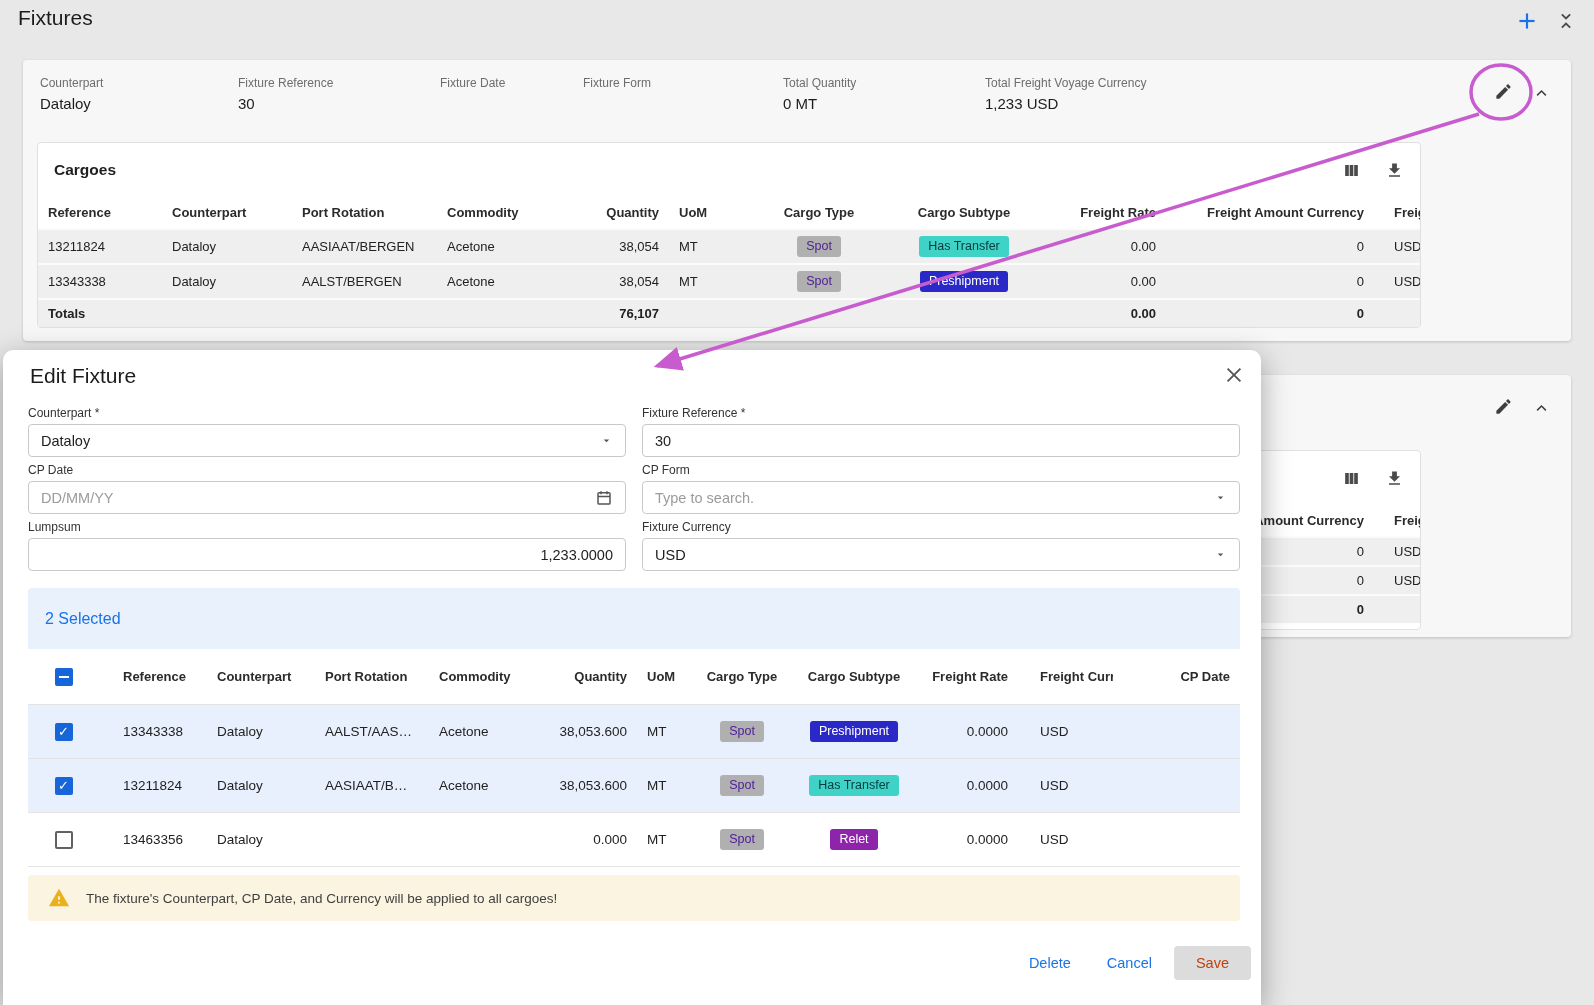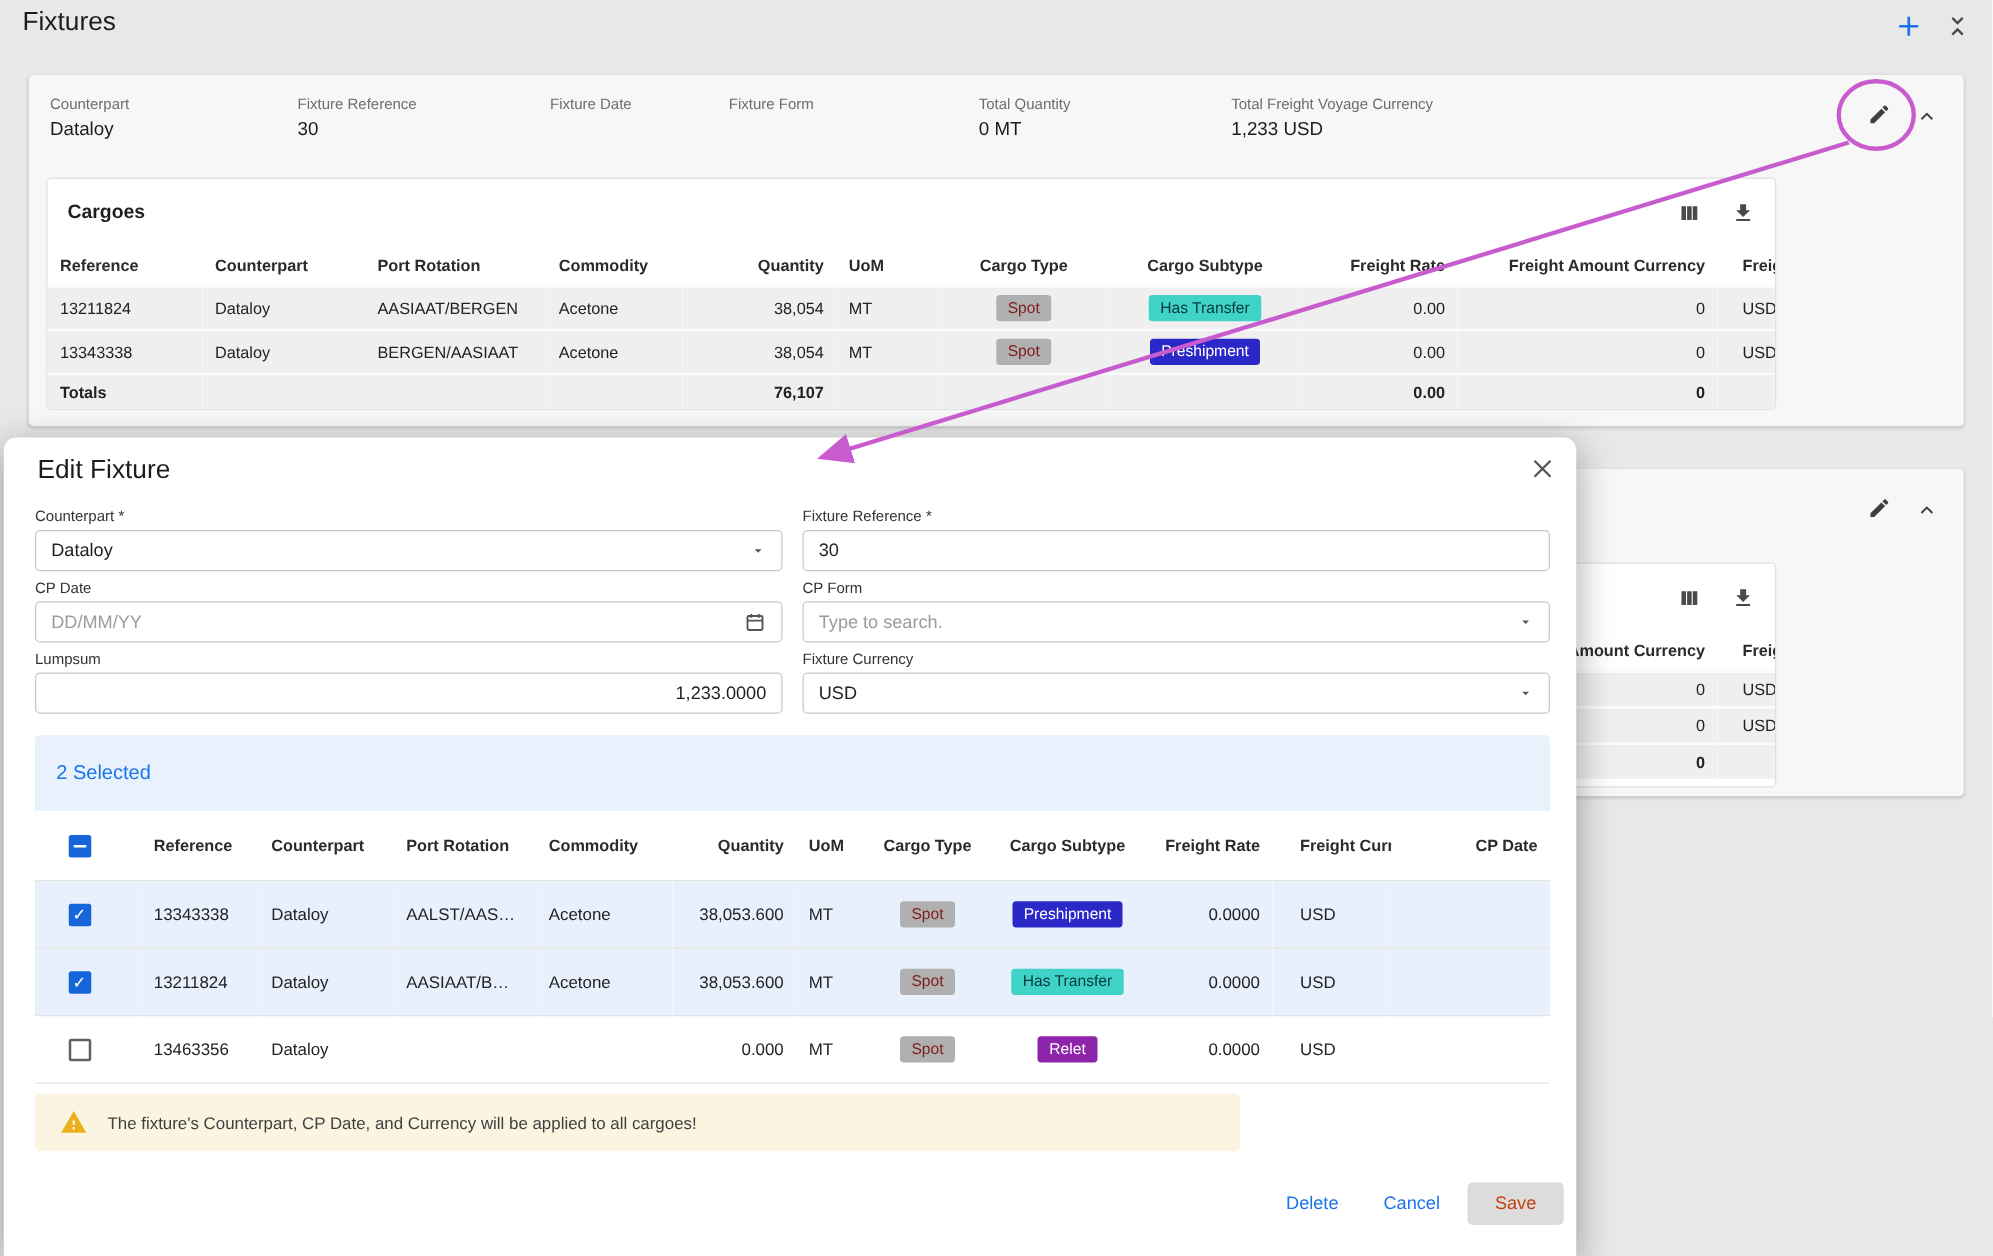--- a/index.html
+++ b/index.html
@@ -38,7 +38,7 @@
   .tbl tr.totals td { font-weight:700; }
 
   .chip { display:inline-block; padding:3px 9px; border-radius:3px; font-size:12.5px; line-height:15px; }
-  .chip-gray   { background:#b0b0b0; color:#7f1d1d; }
+  .chip-gray   { background:#b0b0b0; color:#4c1d95; }
   .chip-teal   { background:#3ed3c6; color:#093a3e; }
   .chip-blue   { background:#2b28c8; color:#fff; }
   .chip-purple { background:#8e24aa; color:#fff; }

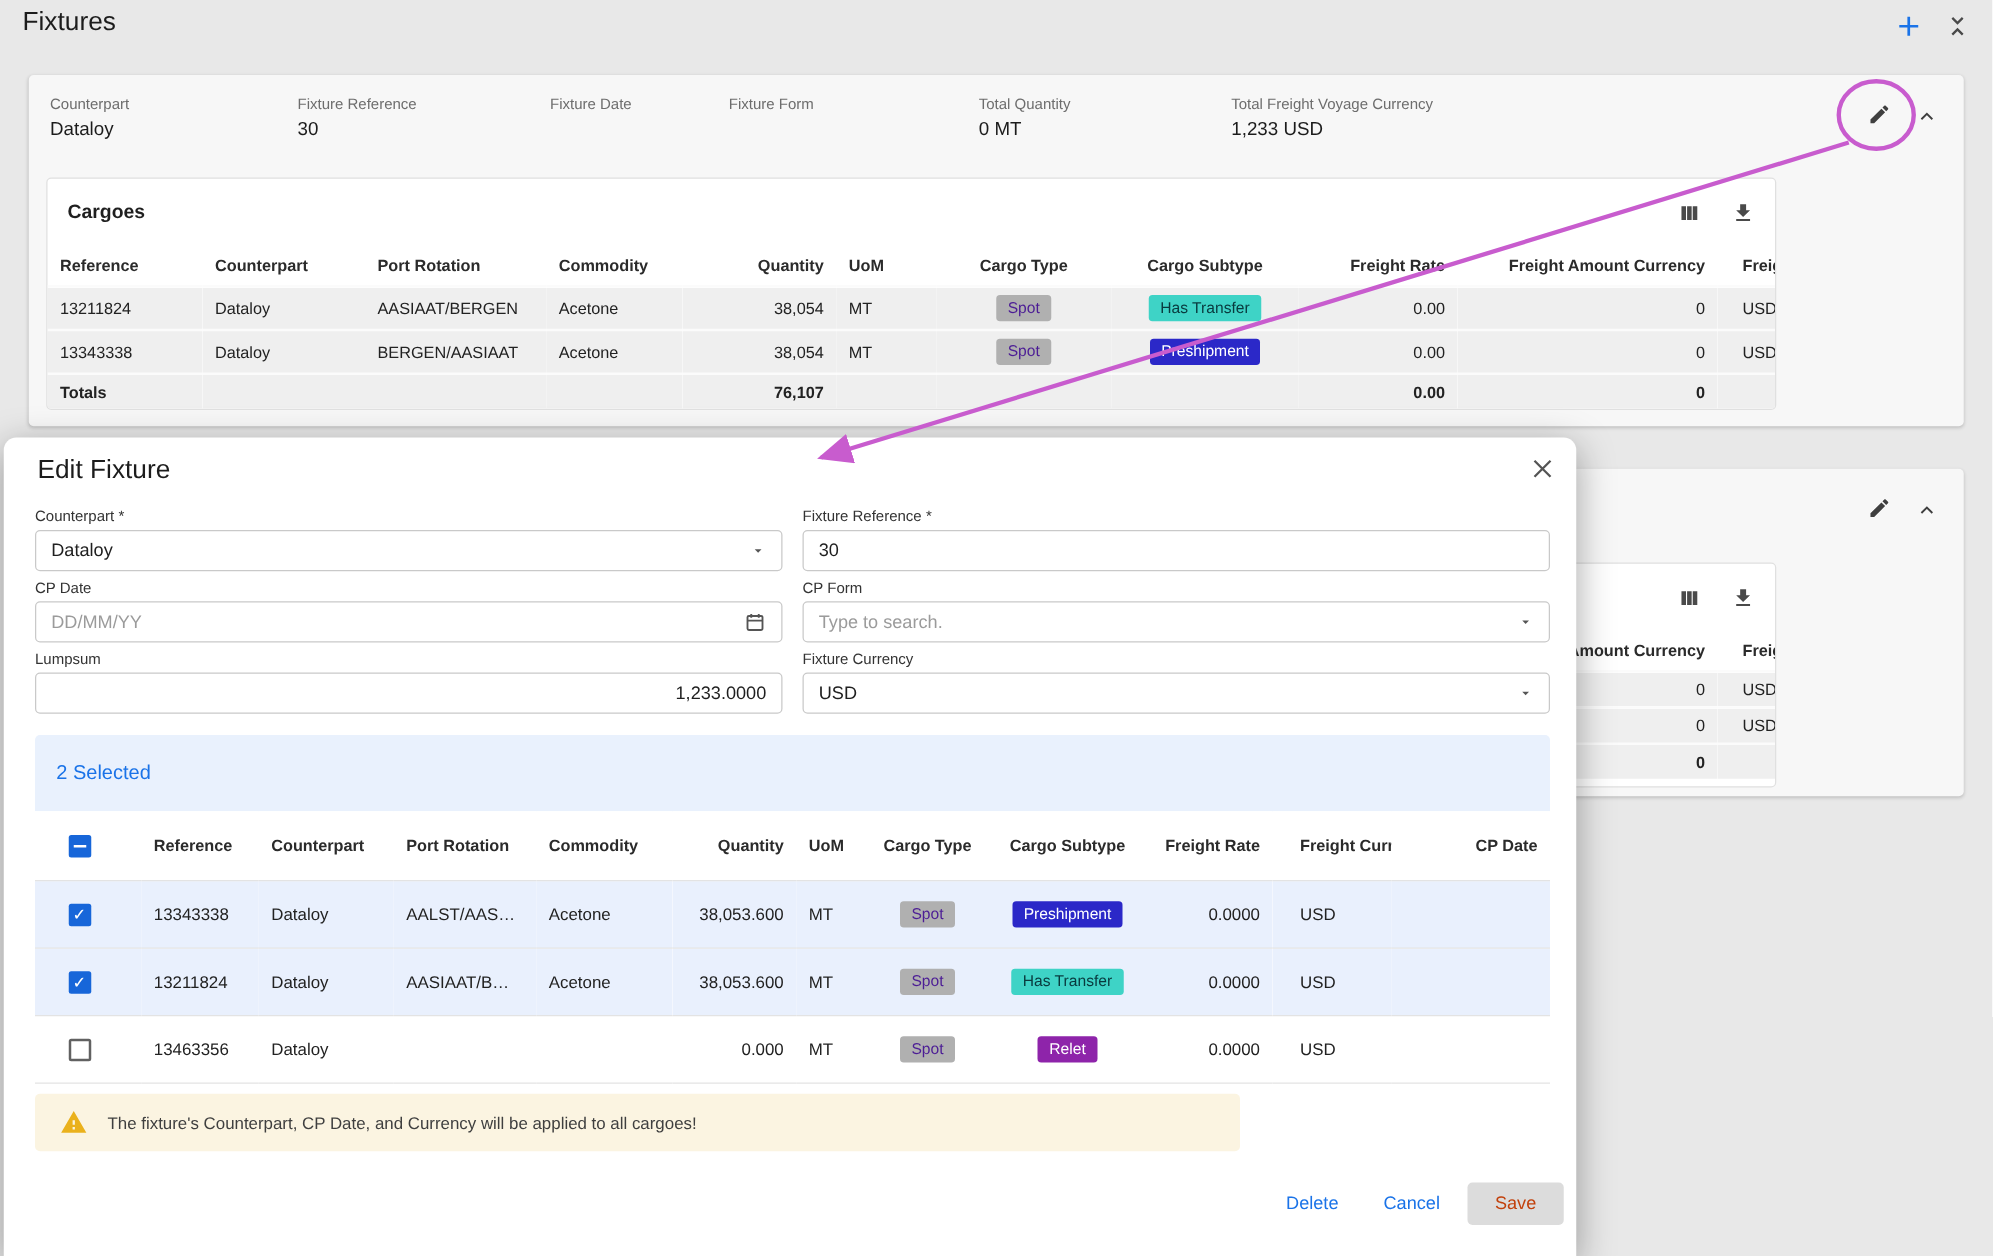--- a/index.html
+++ b/index.html
@@ -204,7 +204,7 @@
           <tr>
             <td>13343338</td>
             <td>Dataloy</td>
-            <td>BERGEN/AASIAAT</td>
+            <td>AALST/BERGEN</td>
             <td>Acetone</td>
             <td class="r">38,054</td>
             <td>MT</td>

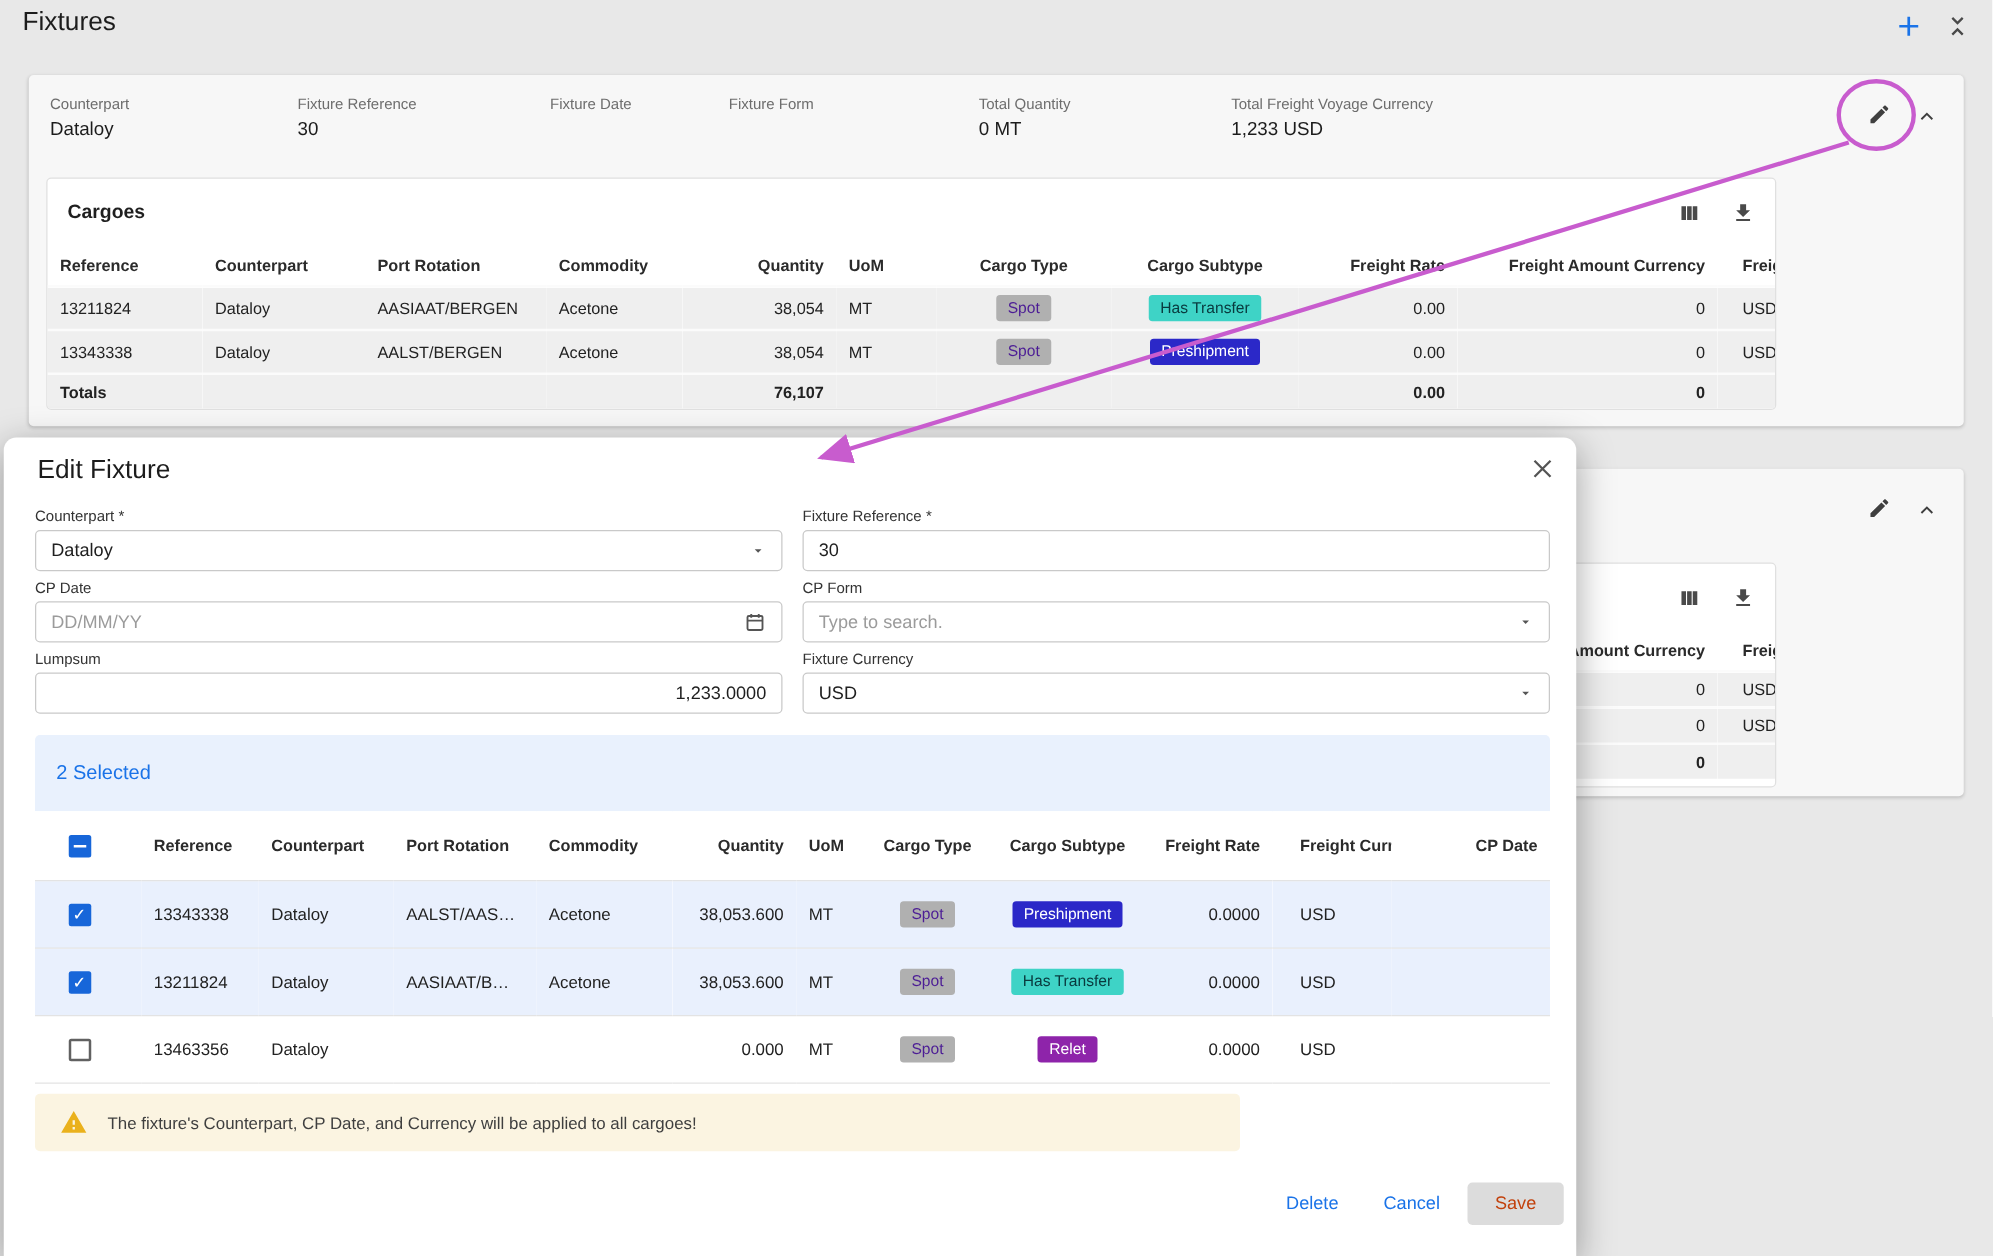--- a/index.html
+++ b/index.html
@@ -75,7 +75,7 @@
   .cb-ind::after { content:""; position:absolute; left:4px; top:8px; width:10px; height:2.5px; background:#fff; }
   .cb-off { background:#fff; border:2px solid #616161; }
 
-  .warn { position:absolute; left:25px; top:525px; width:964px; height:46px; background:#fbf4e1; border-radius:4px;
+  .warn { position:absolute; left:25px; top:525px; width:1212px; height:46px; background:#fbf4e1; border-radius:4px;
           display:flex; align-items:center; padding:0 20px; box-sizing:border-box; font-size:13.5px; color:#3f3f3f; }
   .warn-icon { display:inline-flex; margin-right:16px; }
 

